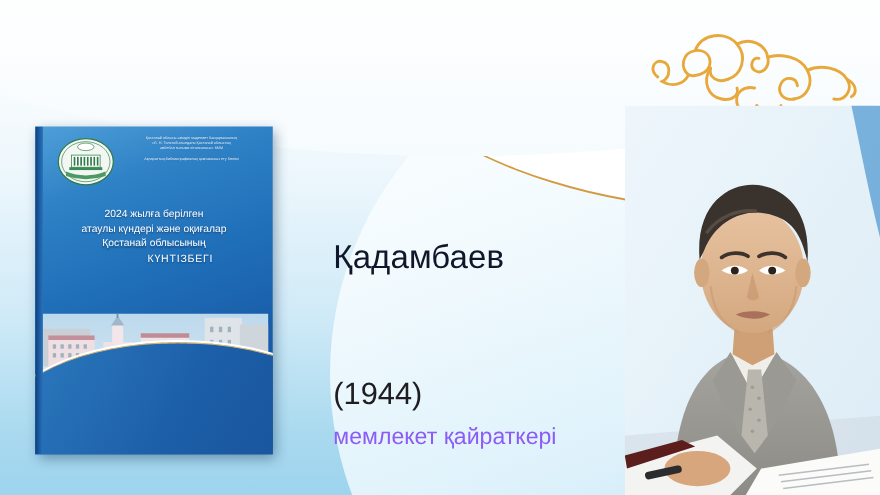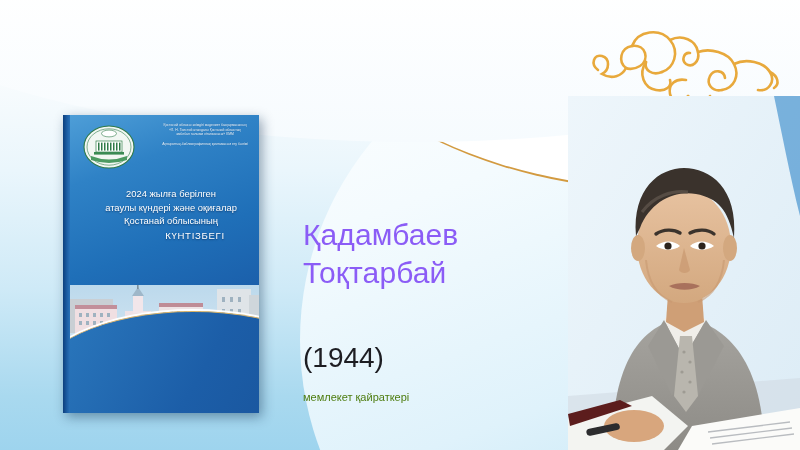--- a/index.html
+++ b/index.html
@@ -74,7 +74,7 @@
 
   
   .book{
-    position:absolute;left:63px;top:115px;width:196px;height:298px;
+    position:absolute;left:32px;top:115px;width:216px;height:298px;
     box-shadow:3px 4px 11px rgba(10,40,75,.42);
     overflow:hidden;
     background:linear-gradient(160deg,#4f9fd8 0%,#2f82c6 20%,#1f6fb8 45%,#1a5ca8 70%,#18519c 100%);

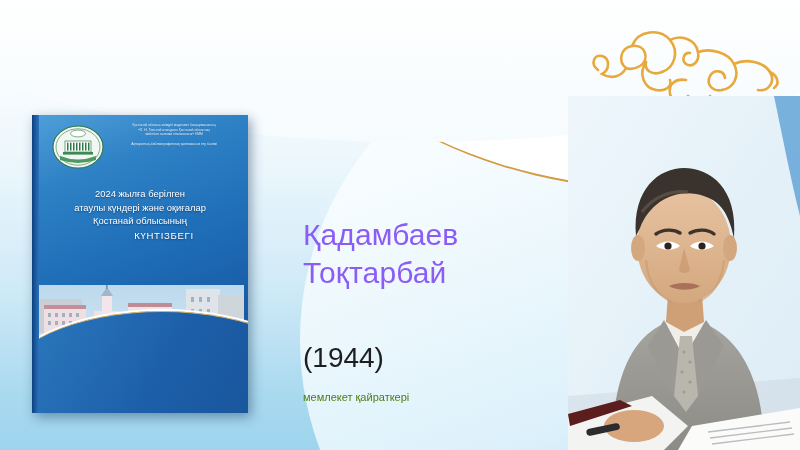--- a/index.html
+++ b/index.html
@@ -125,7 +125,7 @@
   
   .name-block{position:absolute;left:303px;top:216px;width:300px;}
   .name-line{
-    color:#8b5cf6;font-size:30px;line-height:38px;font-weight:400;
+    color:#0f172a;font-size:30px;line-height:38px;font-weight:400;
     letter-spacing:.1px;white-space:nowrap;
   }
   .year{

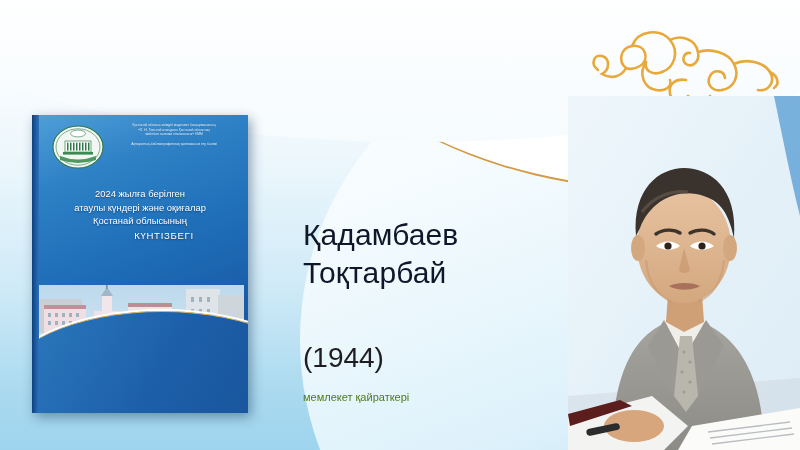--- a/index.html
+++ b/index.html
@@ -408,7 +408,6 @@
 
   <div class="name-block">
     <div class="name-line">Қадамбаев</div>
-    <div class="name-line">Тоқтарбай</div>
   </div>
   <div class="year">(1944)</div>
   <div class="subtitle">мемлекет қайраткері</div>

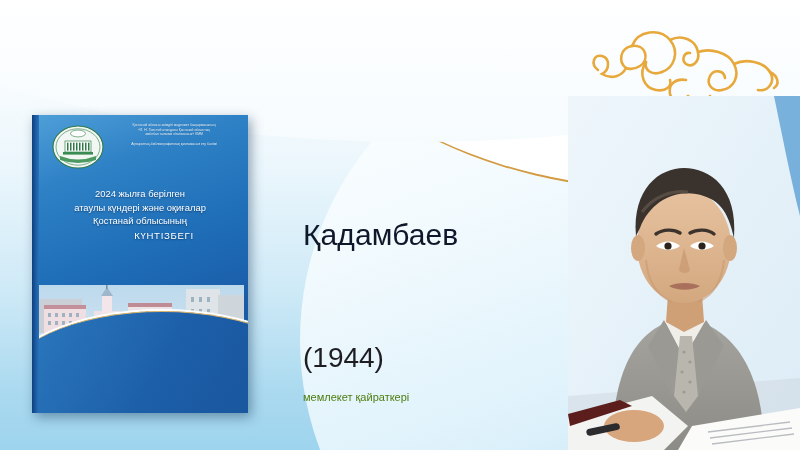--- a/index.html
+++ b/index.html
@@ -134,7 +134,7 @@
   }
   .subtitle{
     position:absolute;left:303px;top:388px;
-    color:#4d7c0f;font-size:11px;line-height:19px;
+    color:#8b5cf6;font-size:21px;line-height:19px;
   }
 </style>
 </head>

